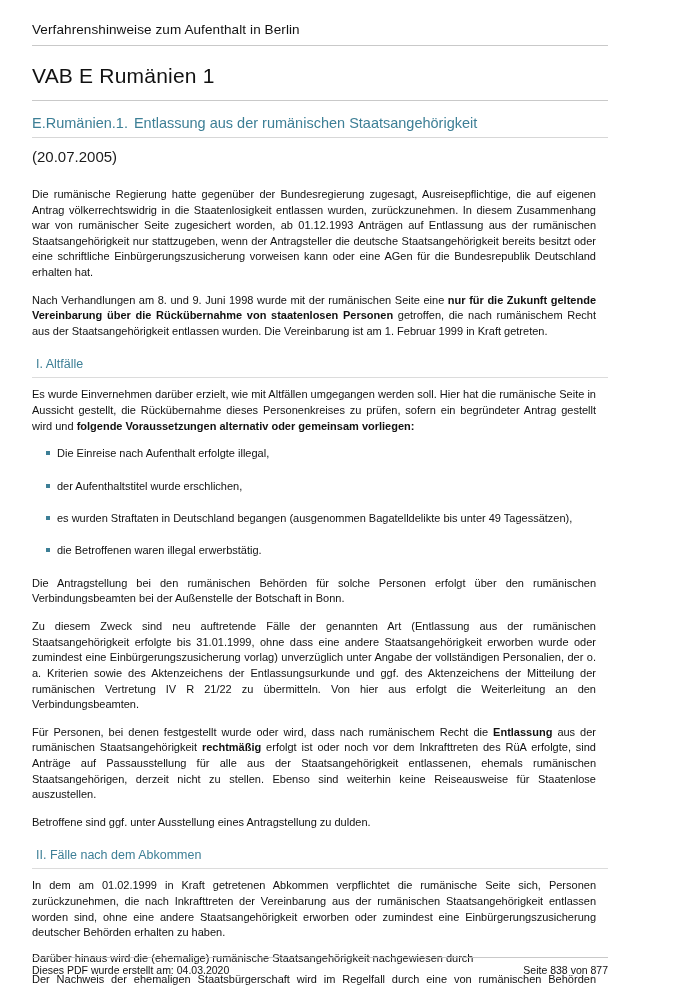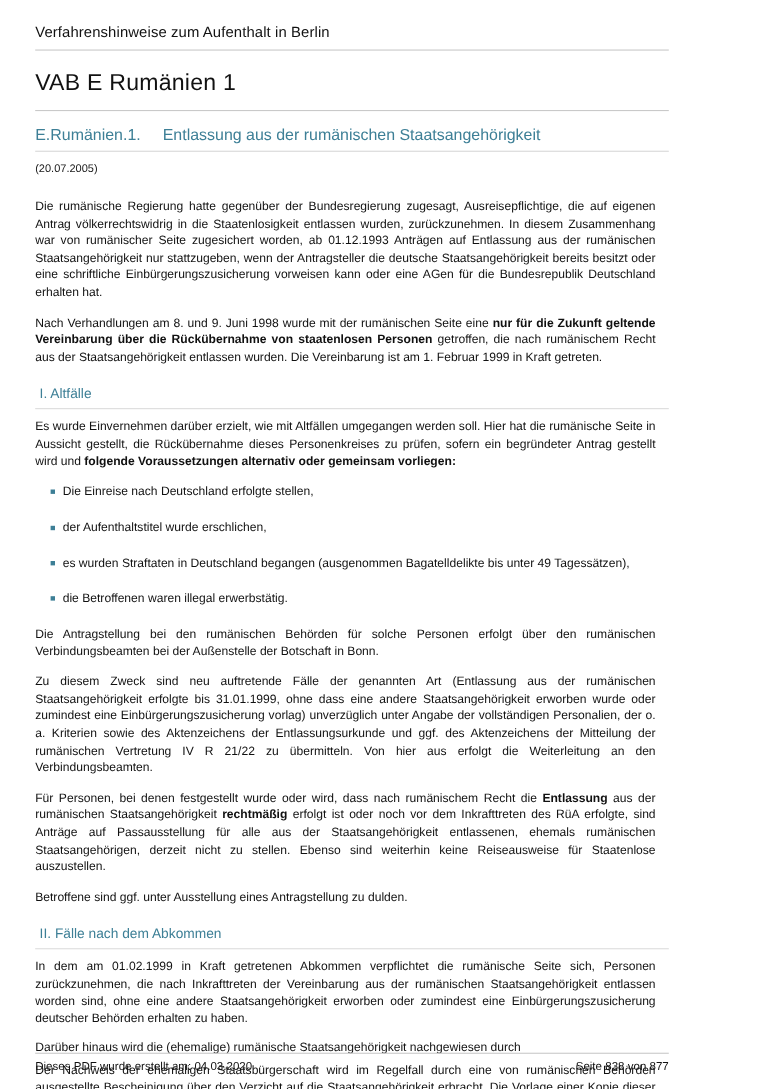--- a/index.html
+++ b/index.html
@@ -52,7 +52,7 @@
     margin: 0 0 6px 0;
   }
   .section-title .num {
-    margin-right: 20px;
+    margin-right: 6px;
     text-align: right;
   }
   .section-rule {

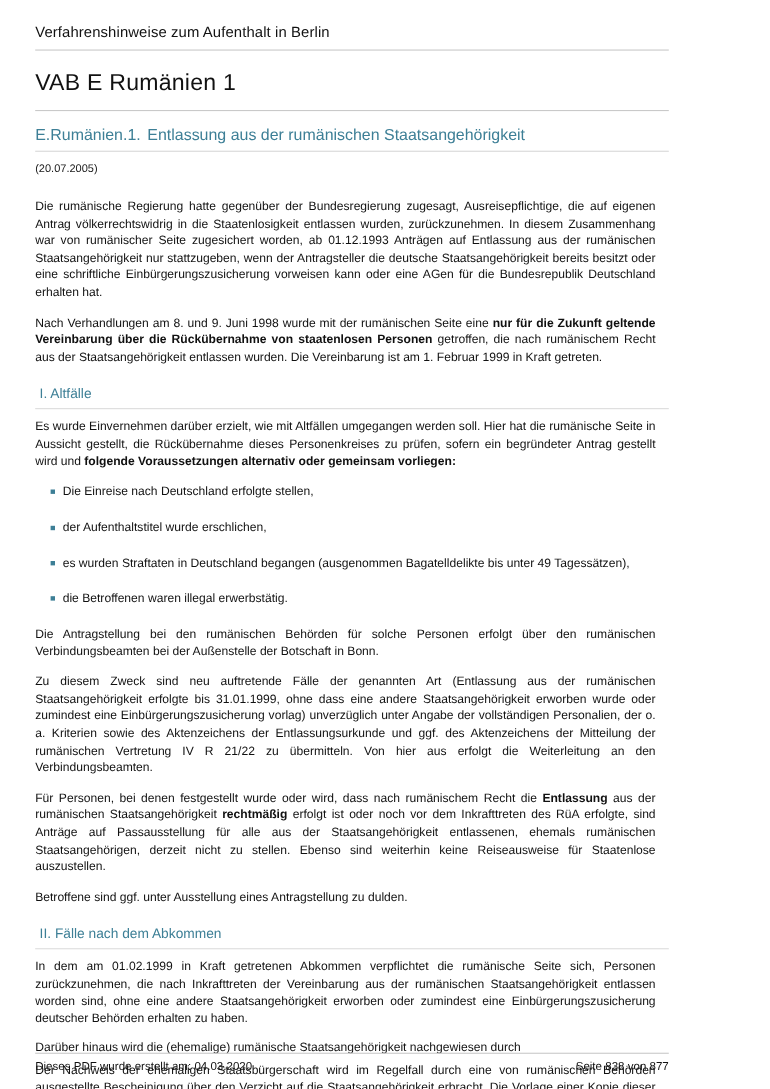--- a/index.html
+++ b/index.html
@@ -61,7 +61,7 @@
     margin: 0 0 10px 0;
   }
   .date-line {
-    font-size: 10px;
+    font-size: 15px;
     color: #1a1a1a;
     margin: 0 0 22px 0;
   }

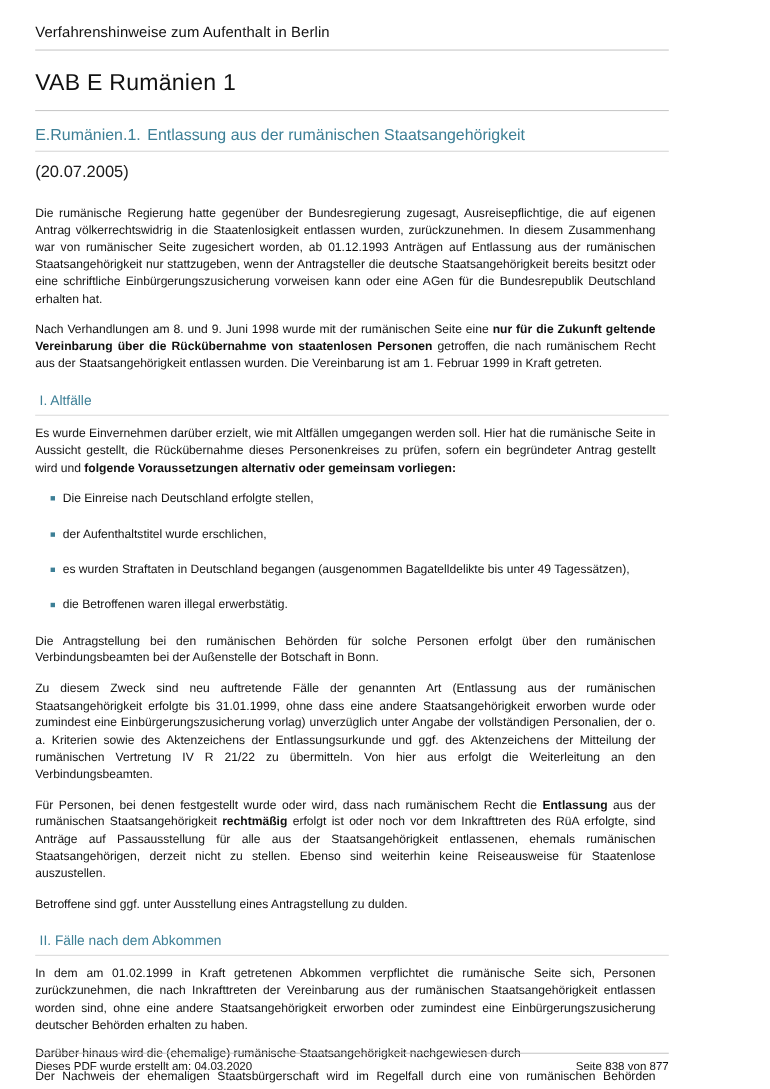--- a/index.html
+++ b/index.html
@@ -166,7 +166,7 @@
   </p>
 
   <ul class="bullets">
-    <li>Die Einreise nach Deutschland erfolgte stellen,</li>
+    <li>Die Einreise nach Aufenthalt erfolgte illegal,</li>
     <li>der Aufenthaltstitel wurde erschlichen,</li>
     <li>es wurden Straftaten in Deutschland begangen (ausgenommen Bagatelldelikte bis unter 49 Tagessätzen),</li>
     <li>die Betroffenen waren illegal erwerbstätig.</li>

